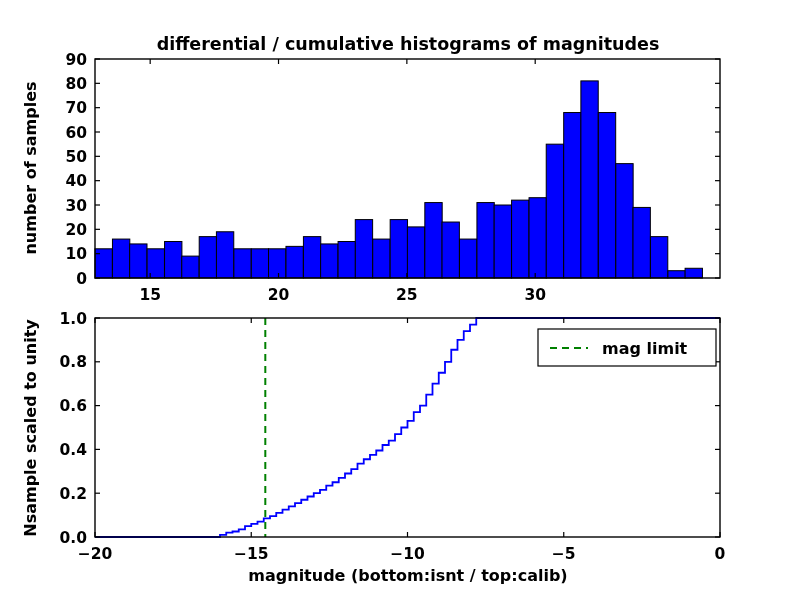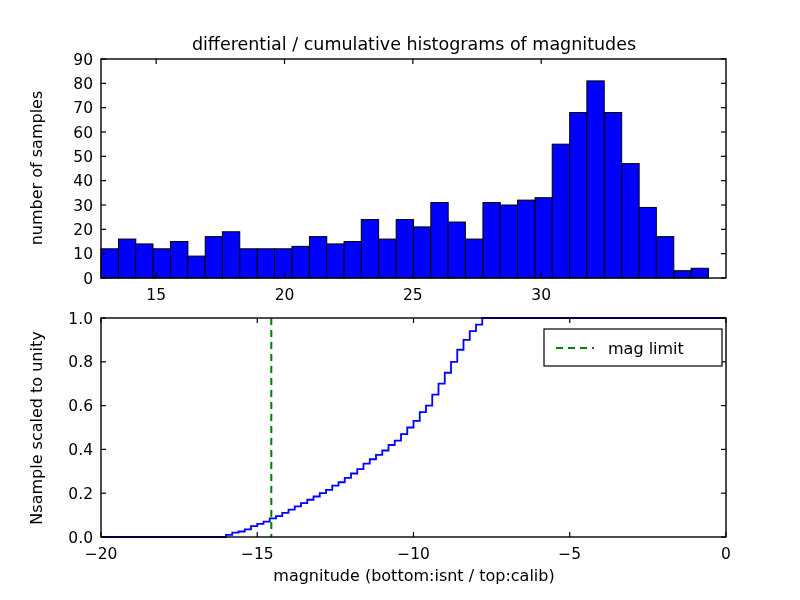--- a/index.html
+++ b/index.html
@@ -16,10 +16,11 @@
   }
   #figure {
     position: absolute;
-    left: 6px; top: 0;
+    left: 0; top: 0;
     width: 647px;
     height: 600px;
     background: #ffffff;
+    font-weight: bold;
   }
   .fig-svg { display: block; }
   text { font-family: "DejaVu Sans", sans-serif; fill: #000000; }

